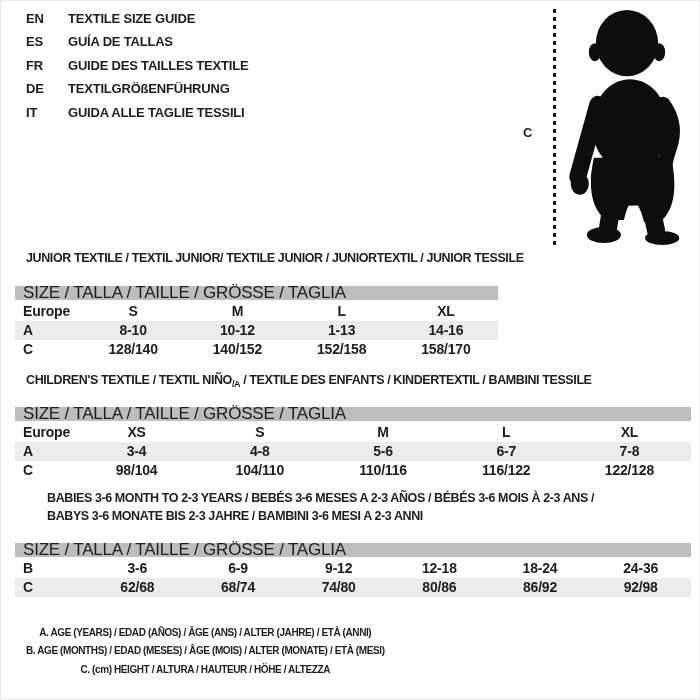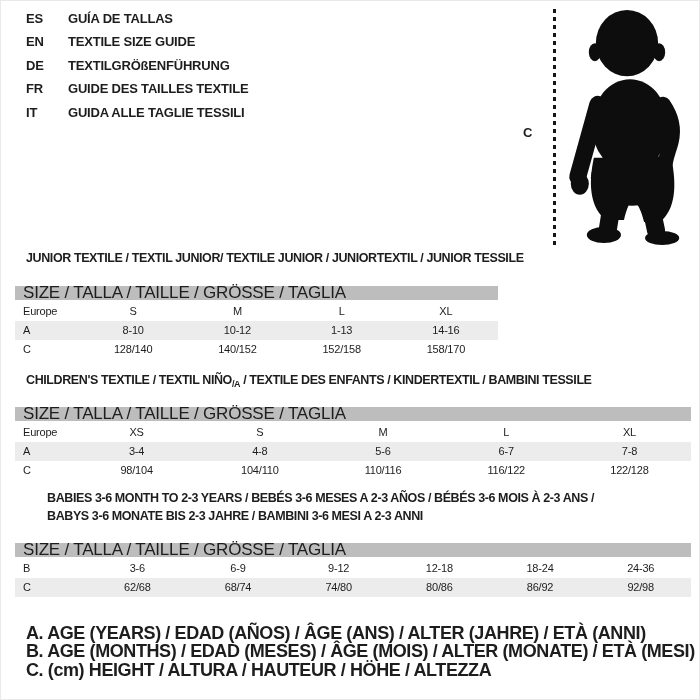--- a/index.html
+++ b/index.html
@@ -70,12 +70,12 @@
 
   <div class="lang-list">
     <div class="lang-row">
+      <span class="lang-code">EN</span>
+      <span class="lang-label">TEXTILE SIZE GUIDE</span>
+    </div>
+    <div class="lang-row">
       <span class="lang-code">ES</span>
       <span class="lang-label">GUÍA DE TALLAS</span>
-    </div>
-    <div class="lang-row">
-      <span class="lang-code">EN</span>
-      <span class="lang-label">TEXTILE SIZE GUIDE</span>
     </div>
     <div class="lang-row">
       <span class="lang-code">DE</span>

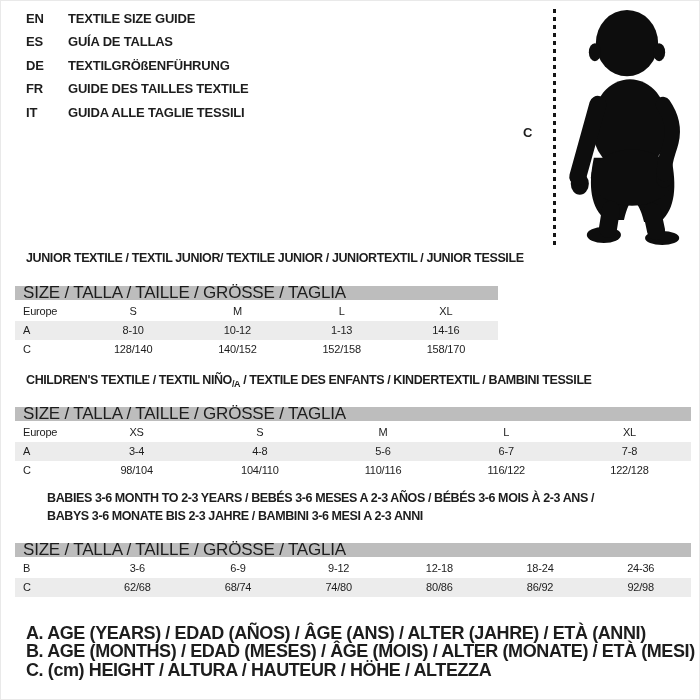--- a/index.html
+++ b/index.html
@@ -78,12 +78,12 @@
       <span class="lang-label">GUÍA DE TALLAS</span>
     </div>
     <div class="lang-row">
+      <span class="lang-code">FR</span>
+      <span class="lang-label">GUIDE DES TAILLES TEXTILE</span>
+    </div>
+    <div class="lang-row">
       <span class="lang-code">DE</span>
       <span class="lang-label">TEXTILGRÖßENFÜHRUNG</span>
-    </div>
-    <div class="lang-row">
-      <span class="lang-code">FR</span>
-      <span class="lang-label">GUIDE DES TAILLES TEXTILE</span>
     </div>
     <div class="lang-row">
       <span class="lang-code">IT</span>

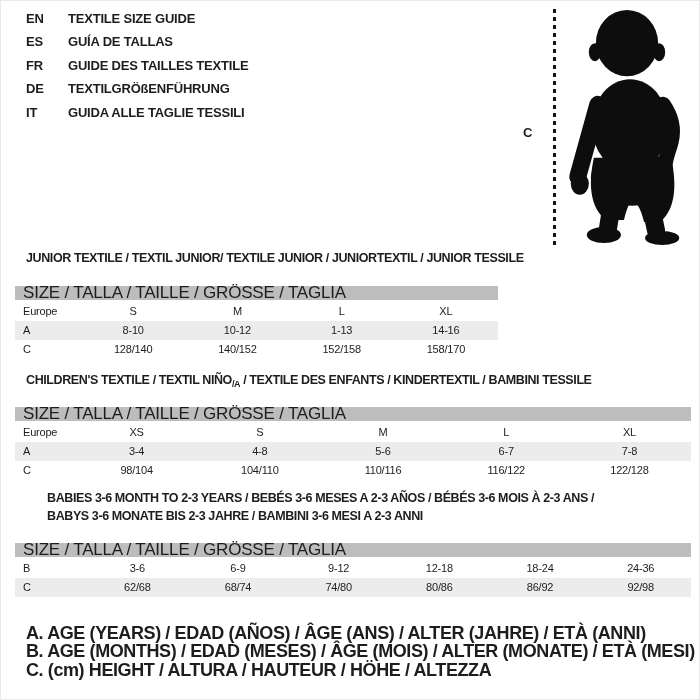--- a/index.html
+++ b/index.html
@@ -46,7 +46,7 @@
     margin-bottom:2px;
     white-space:nowrap;
   }
-  .trow{display:flex;height:19px;line-height:19px;font-size:11px;letter-spacing:-0.2px;}
+  .trow{display:flex;height:19px;line-height:19px;font-size:14px;letter-spacing:-0.2px;font-weight:bold;}
   .row-alt{background:#ececec;}
   .tlabel{padding-left:8px;box-sizing:border-box;text-align:left;}
   .t1 .tlabel{width:66px;flex:0 0 66px;}

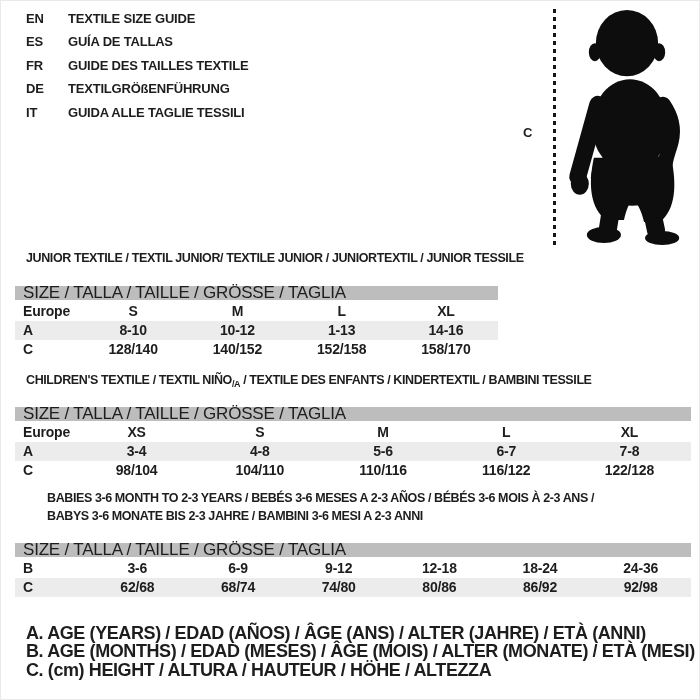--- a/index.html
+++ b/index.html
@@ -61,7 +61,7 @@
   .t3-title{top:488px;} .t3-table{top:542px;}
   
   .footnotes{position:absolute;left:25px;top:623px;}
-  .footnote{font-size:18px;font-weight:bold;letter-spacing:-0.4px;line-height:18.3px;white-space:nowrap;}
+  .footnote{font-size:10px;font-weight:bold;letter-spacing:-0.4px;line-height:18.3px;white-space:nowrap;text-align:center;}
 </style>
 </head>
 <body>

